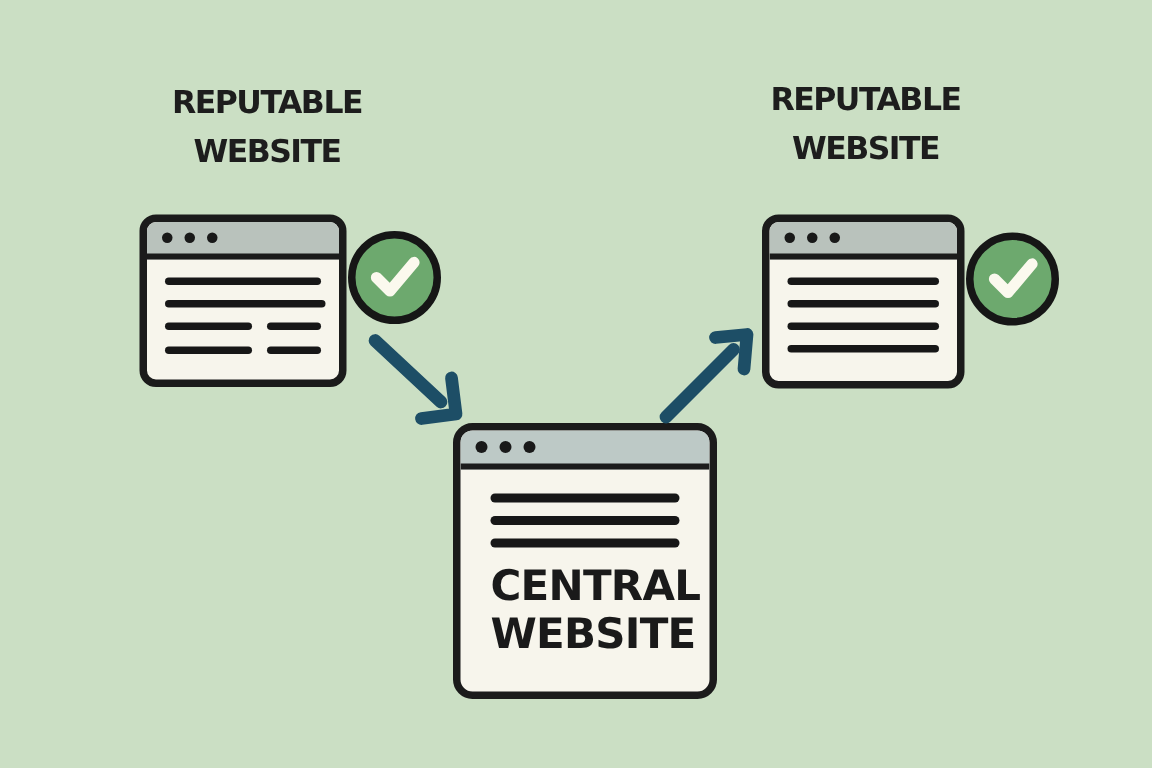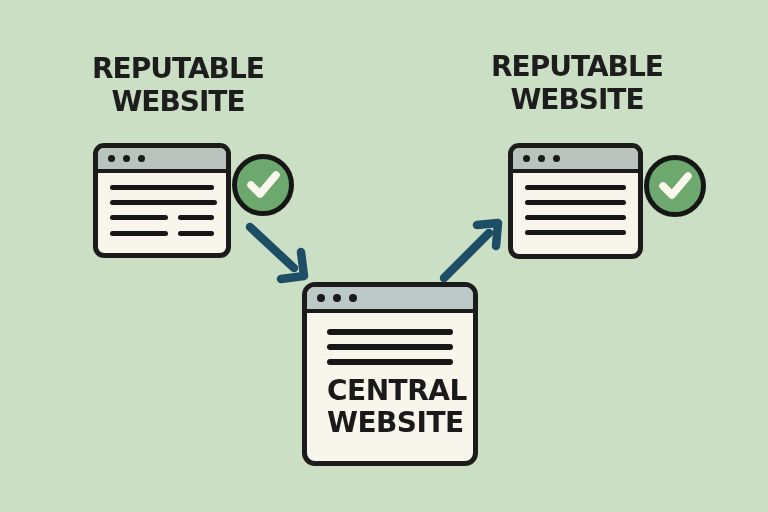--- a/index.html
+++ b/index.html
@@ -19,7 +19,7 @@
     width: 250px;
     text-align: center;
     font-weight: 700;
-    font-size: 28px;
+    font-size: 21px;
     line-height: 33px;
     letter-spacing: -1px;
     color: #1d1d1d;

